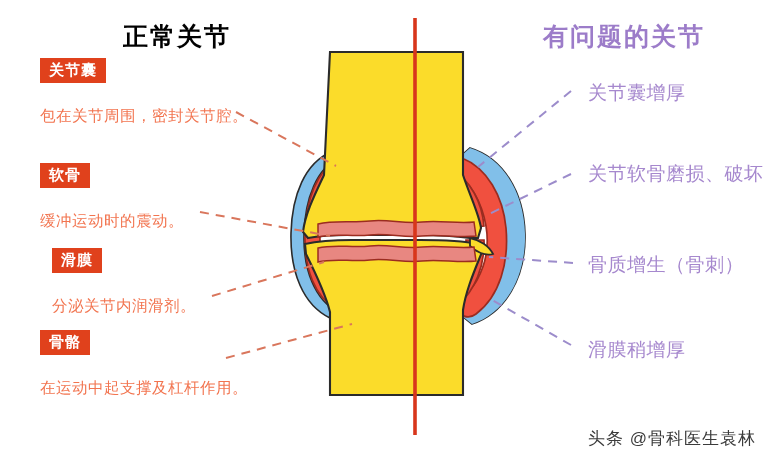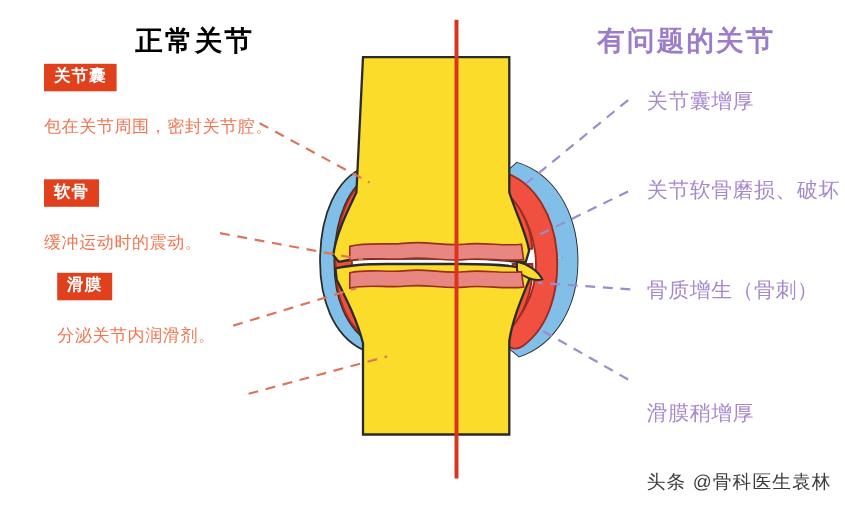--- a/index.html
+++ b/index.html
@@ -177,6 +177,10 @@
     <div class="desc">分泌关节内润滑剂。</div>
   </div>
 
+  <div class="left-block" id="blk-bone">
+    <div class="chip">骨骼</div>
+    <div class="desc">在运动中起支撑及杠杆作用。</div>
+  </div>
 
   <div class="right-label" id="rl-capsule">关节囊增厚</div>
   <div class="right-label" id="rl-osteo">骨质增生（骨刺）</div>

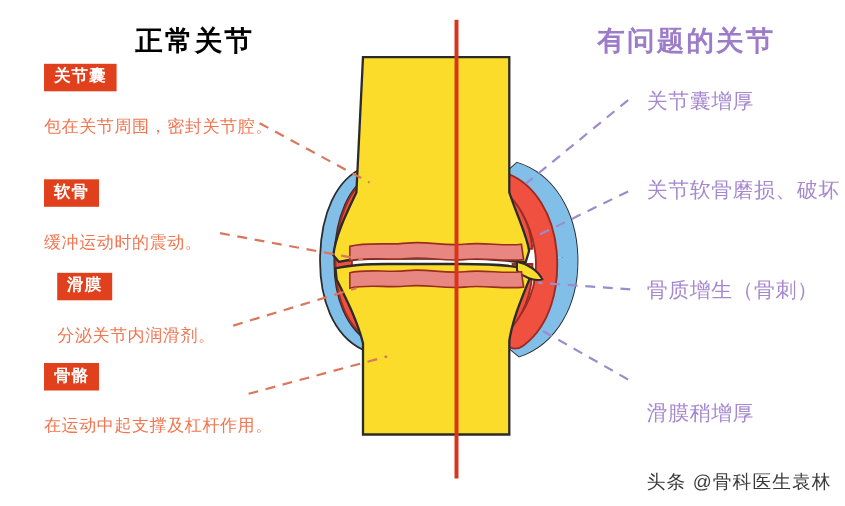--- a/index.html
+++ b/index.html
@@ -67,7 +67,7 @@
   #rl-capsule   { left: 588px; top: 80px;  }
   #rl-cartilage { left: 588px; top: 161px; }
   #rl-osteo     { left: 588px; top: 252px; }
-  #rl-synovium  { left: 588px; top: 337px; margin-top: 27px; }
+  #rl-synovium  { left: 588px; top: 337px; }
 
   
   #watermark {

